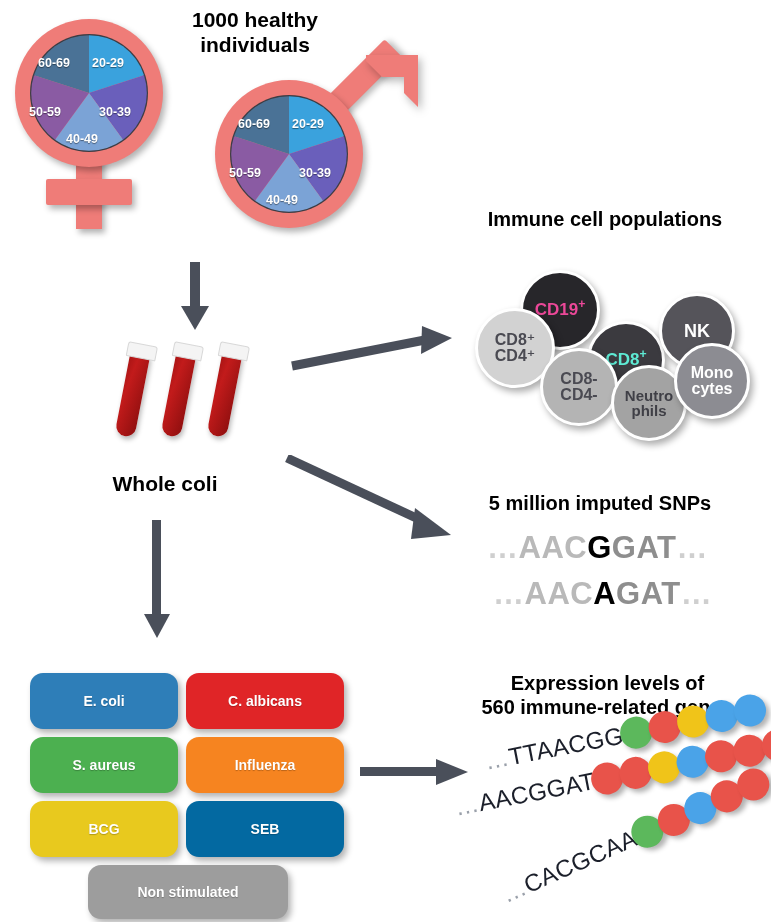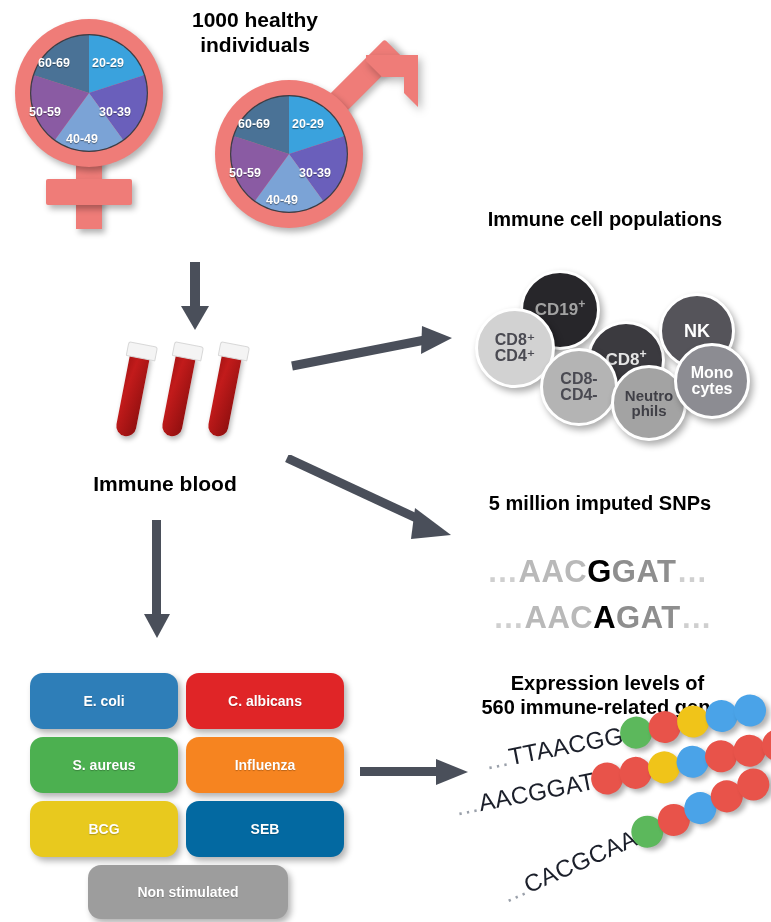--- a/index.html
+++ b/index.html
@@ -172,7 +172,7 @@
 
   <div class="hdr abs" style="left:455px;top:208px;width:300px;font-size:20px;">Immune cell populations</div>
   <div class="abs" id="immune-cluster" style="left:470px;top:248px;width:290px;height:180px;">
-      <div class="cell" style="left: 50px; top: 22px; width: 74px; height: 74px; background: rgb(39, 38, 42); color: #a3a3a3; font-size: 17px;">
+      <div class="cell" style="left: 50px; top: 22px; width: 74px; height: 74px; background: rgb(39, 38, 42); color: #ec4899; font-size: 17px;">
         <div><span style="display: inline;">CD19<span class="sup" style="display: inline;">+</span></span></div>
       </div>
       <div class="cell" style="left: 117px; top: 73px; width: 72px; height: 72px; background: rgb(59, 58, 63); color: #e5e5e5; font-size: 17px; text-align: right;">

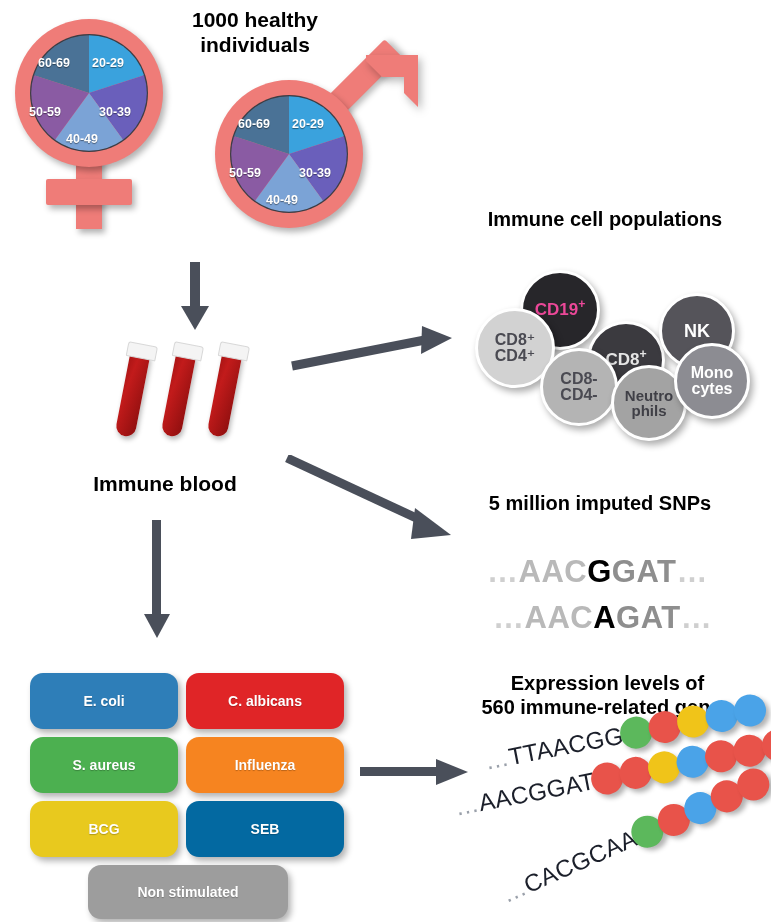--- a/index.html
+++ b/index.html
@@ -175,7 +175,7 @@
       <div class="cell" style="left: 50px; top: 22px; width: 74px; height: 74px; background: rgb(39, 38, 42); color: #ec4899; font-size: 17px;">
         <div><span style="display: inline;">CD19<span class="sup" style="display: inline;">+</span></span></div>
       </div>
-      <div class="cell" style="left: 117px; top: 73px; width: 72px; height: 72px; background: rgb(59, 58, 63); color: #e5e5e5; font-size: 17px; text-align: right;">
+      <div class="cell" style="left: 117px; top: 73px; width: 72px; height: 72px; background: rgb(59, 58, 63); color: #5eead4; font-size: 17px; text-align: right;">
         <div><span style="display: inline;">CD8<span class="sup" style="display: inline;">+</span></span></div>
       </div>
       <div class="cell" style="left: 189px; top: 45px; width: 70px; height: 70px; background: rgb(85, 84, 90); color: rgb(255, 255, 255); font-size: 18px;">

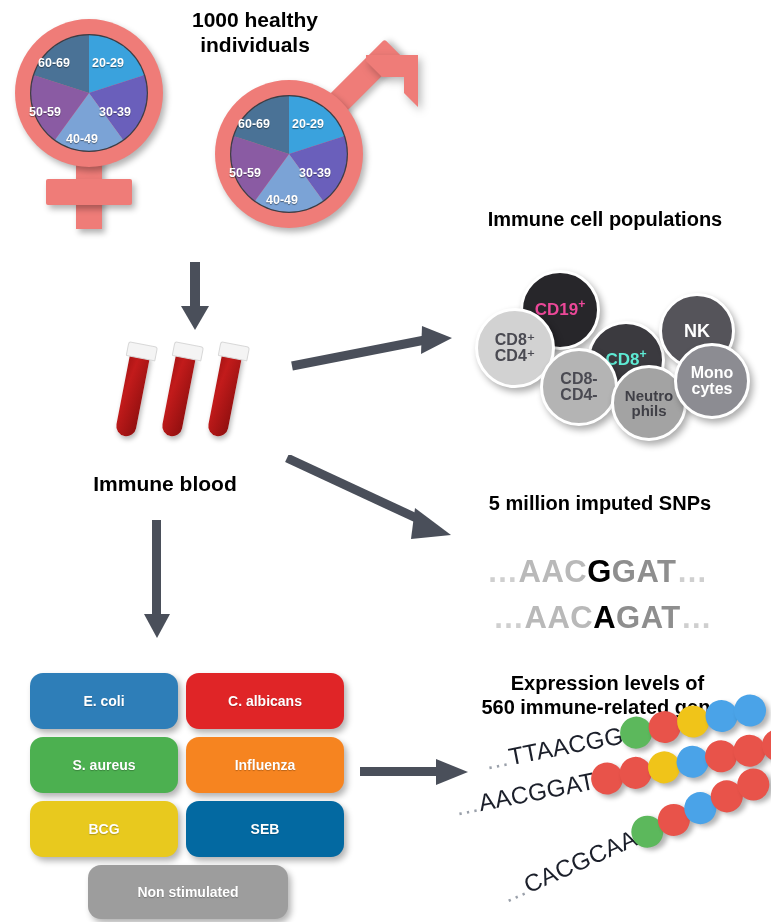--- a/index.html
+++ b/index.html
@@ -147,7 +147,7 @@
       <div class="cap"></div>
     </div>
   </div>
-  <div class="hdr abs" style="left:75px;top:472px;width:180px;font-size:21px;">Immune blood</div>
+  <div class="hdr abs" style="left:75px;top:472px;width:180px;font-size:21px;">Whole coli</div>
 
   <div class="arrow" style="left:290px;top:325px;width:165px;height:50px;">
     <svg width="165" height="50" viewBox="0 0 165 50">

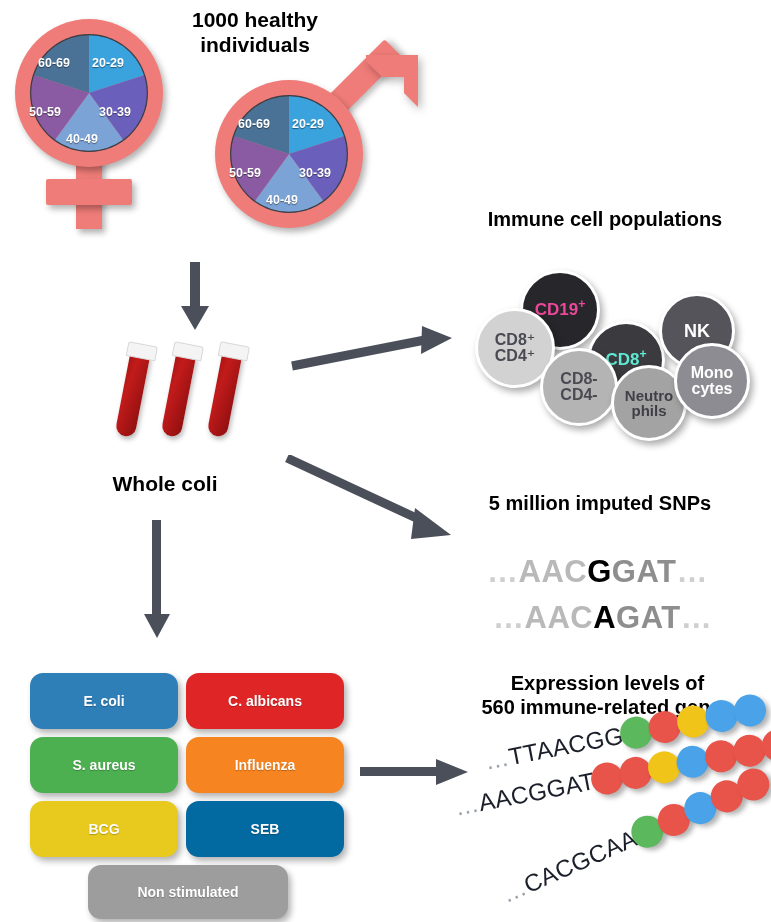--- a/index.html
+++ b/index.html
@@ -210,7 +210,7 @@
     </div>
 
   <div class="hdr abs" style="left:450px;top:492px;width:300px;font-size:20px;">5 million imputed SNPs</div>
-  <div class="abs" id="snp-rows" style="left:487px;top:530px;width:270px;height:90px;margin-top:24px;">
+  <div class="abs" id="snp-rows" style="left:487px;top:530px;width:270px;height:90px;">
       <div class="snp" style="left: 0px; top: 0px;"><span class="dim2">…</span><span class="dim">AAC</span><span class="var">G</span><span class="mid">GAT</span><span class="dim2">…</span></div>
       <div class="snp" style="left: 6px; top: 46px;"><span class="dim2">…</span><span class="dim">AAC</span><span class="var">A</span><span class="mid">GAT</span><span class="dim2">…</span></div>
     </div>

